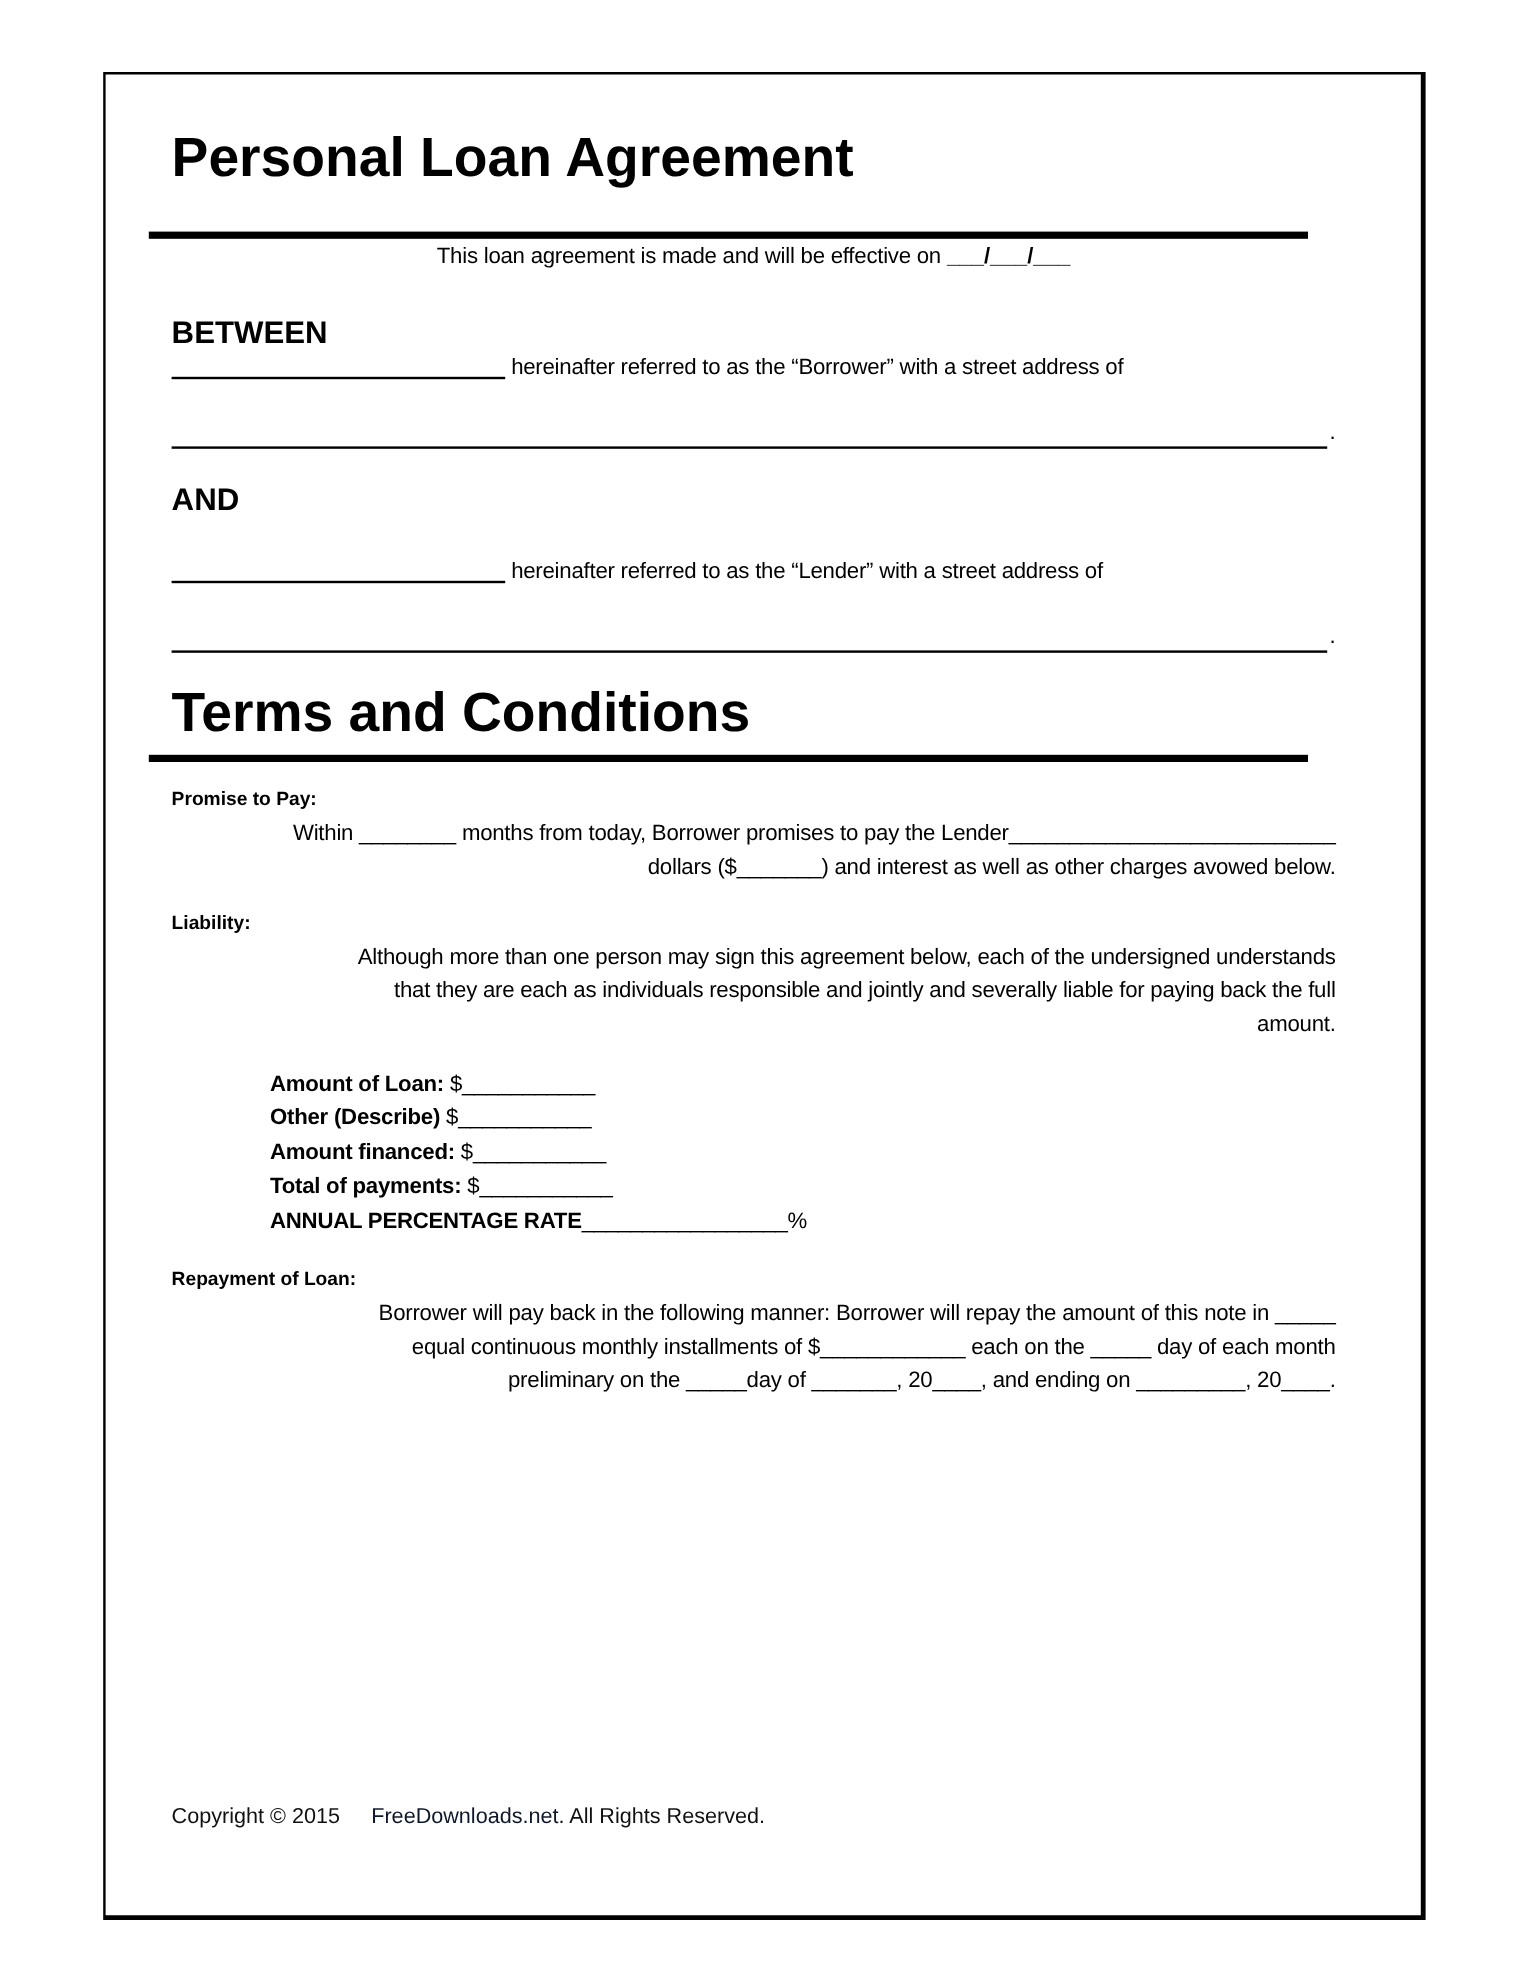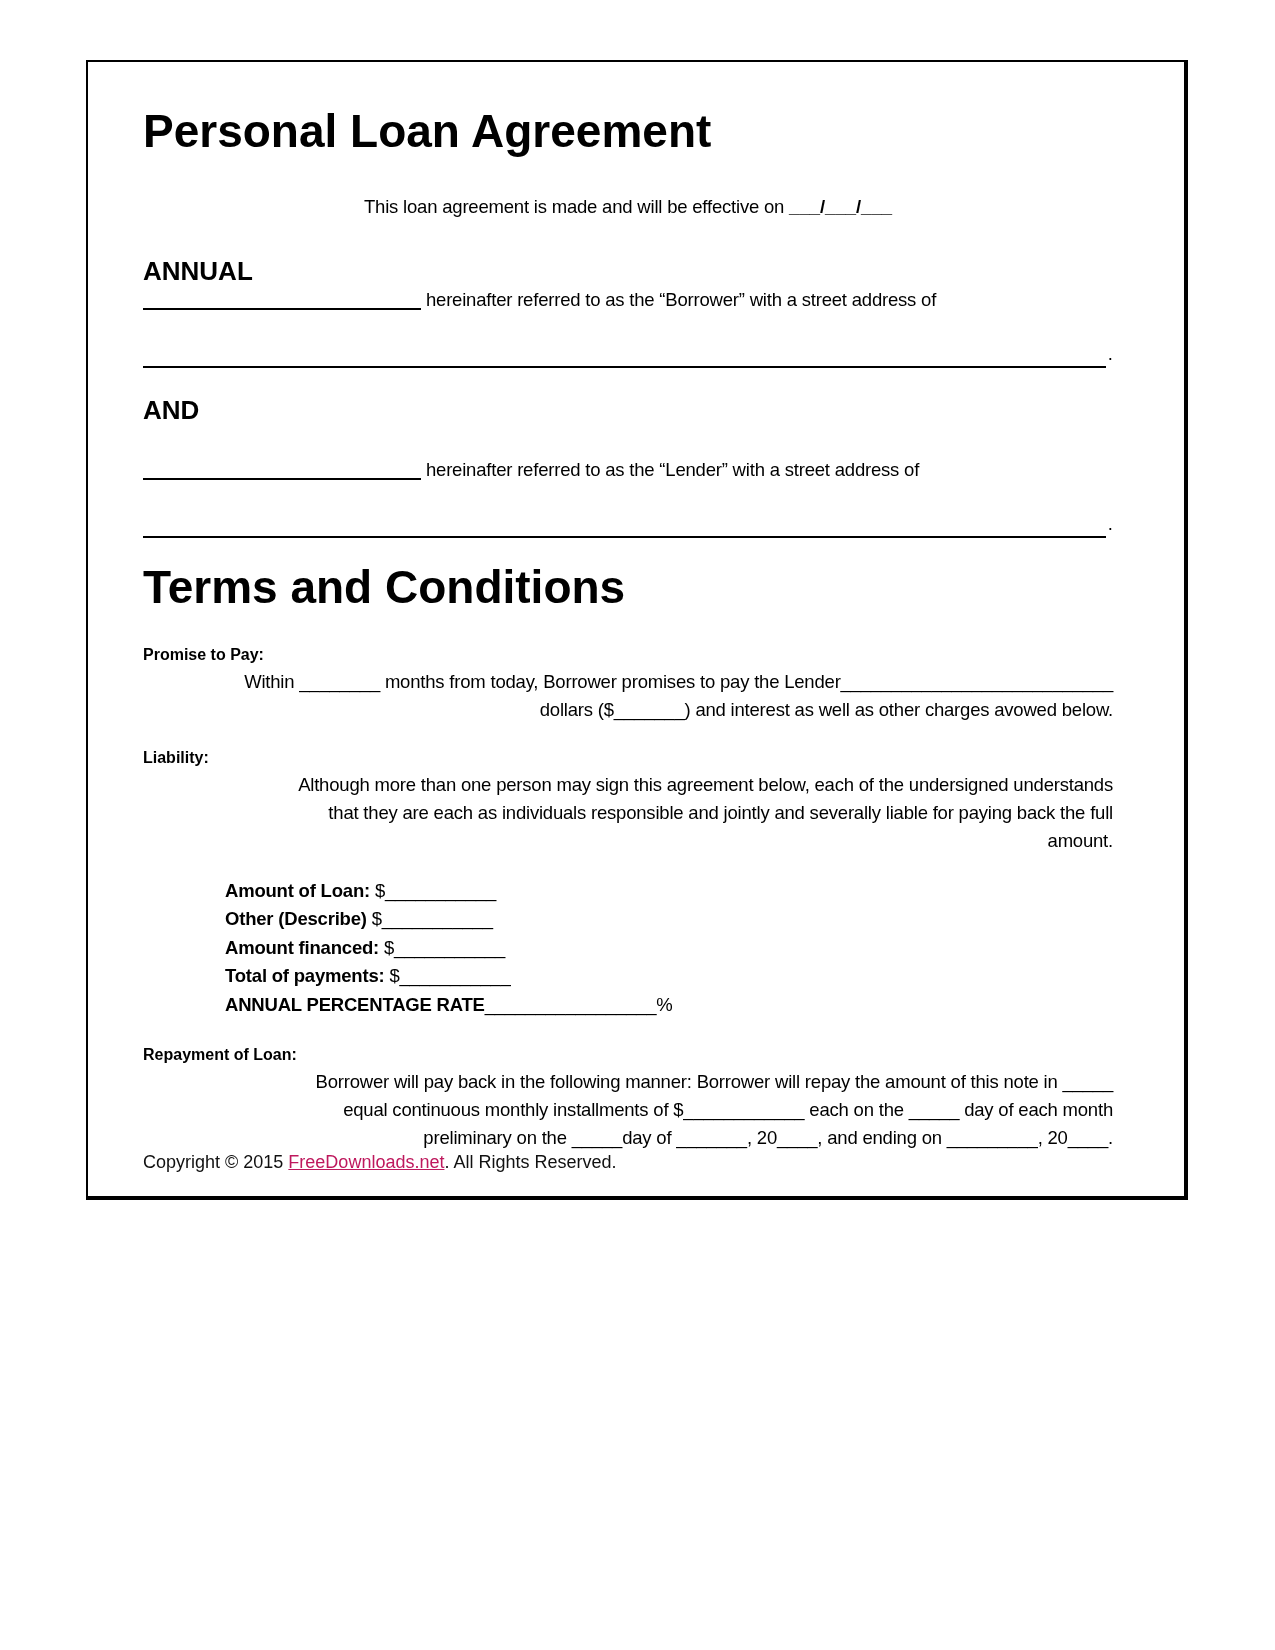--- a/index.html
+++ b/index.html
@@ -19,7 +19,7 @@
     left: 86px;
     top: 60px;
     width: 1102px;
-    height: 1140px;
+    height: 1540px;
     box-sizing: border-box;
     border: 2px solid #000000;
     border-right-width: 4px;

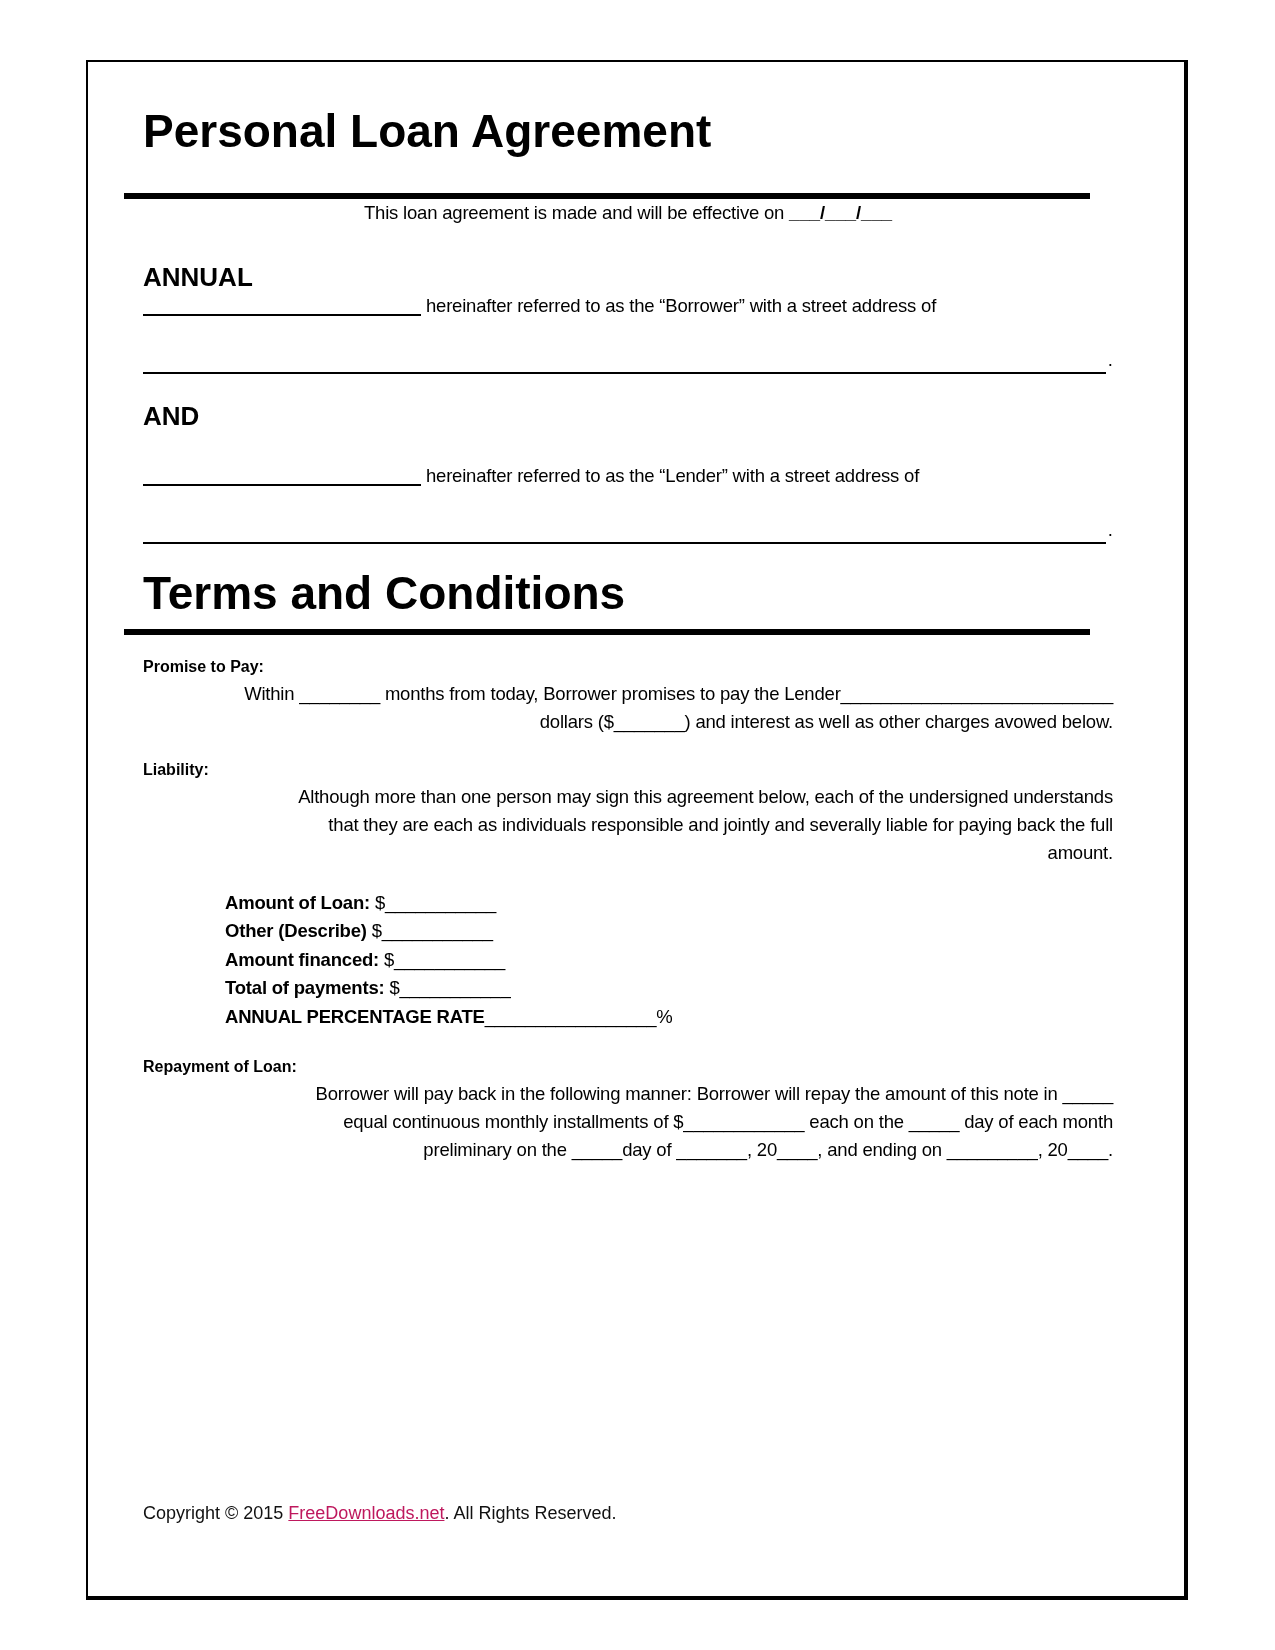--- a/index.html
+++ b/index.html
@@ -122,7 +122,7 @@
 
   <p class="body effective-line"><span>This loan agreement is made and will be effective on </span><span class="date-blank">___/___/___</span></p>
 
-  <h2>ANNUAL</h2>
+  <h2>BETWEEN</h2>
 
   <p class="body party-line">
     <span class="blank-name"></span>

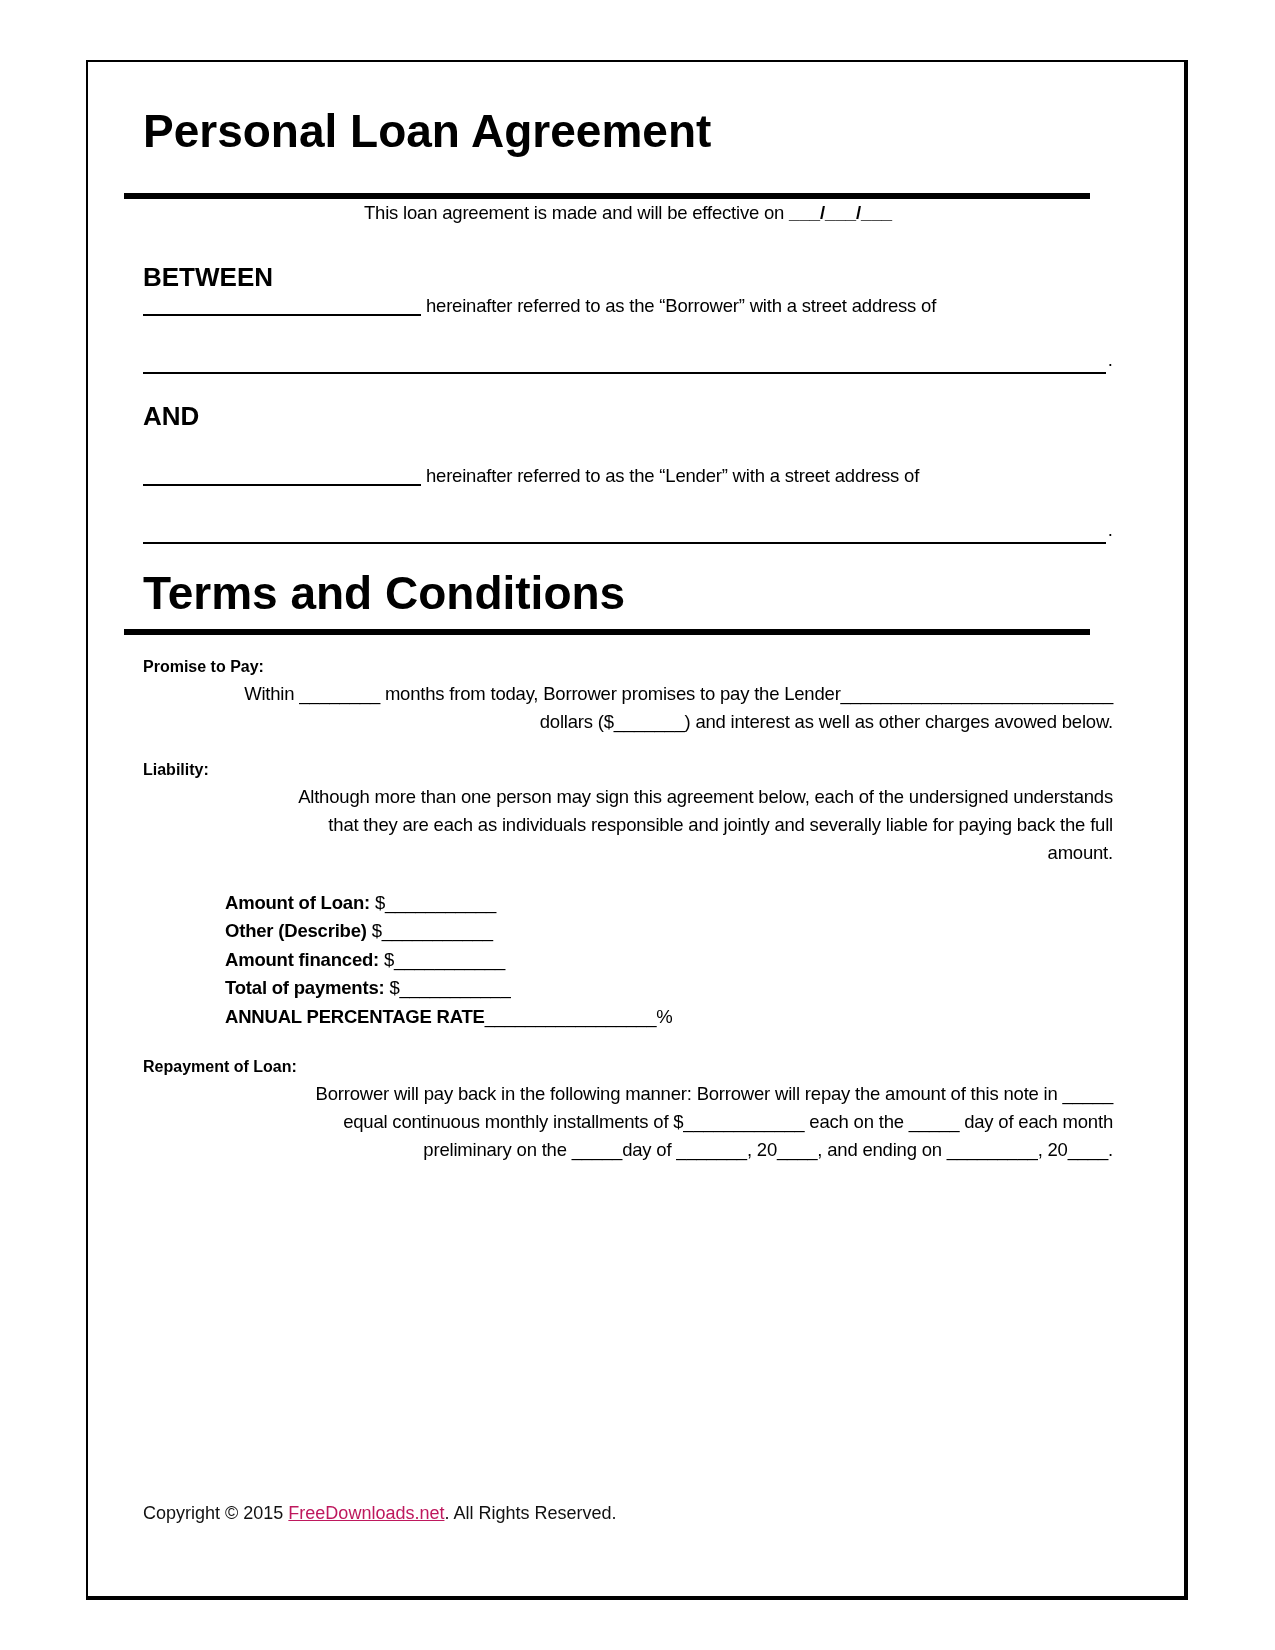--- a/index.html
+++ b/index.html
@@ -106,9 +106,9 @@
     color: #111111;
   }
   .footer a {
-    color: #be185d;
-    text-decoration: underline;
+    color: #0f172a;
     cursor: pointer;
+    margin-left: 21px;
   }
 </style>
 </head>

